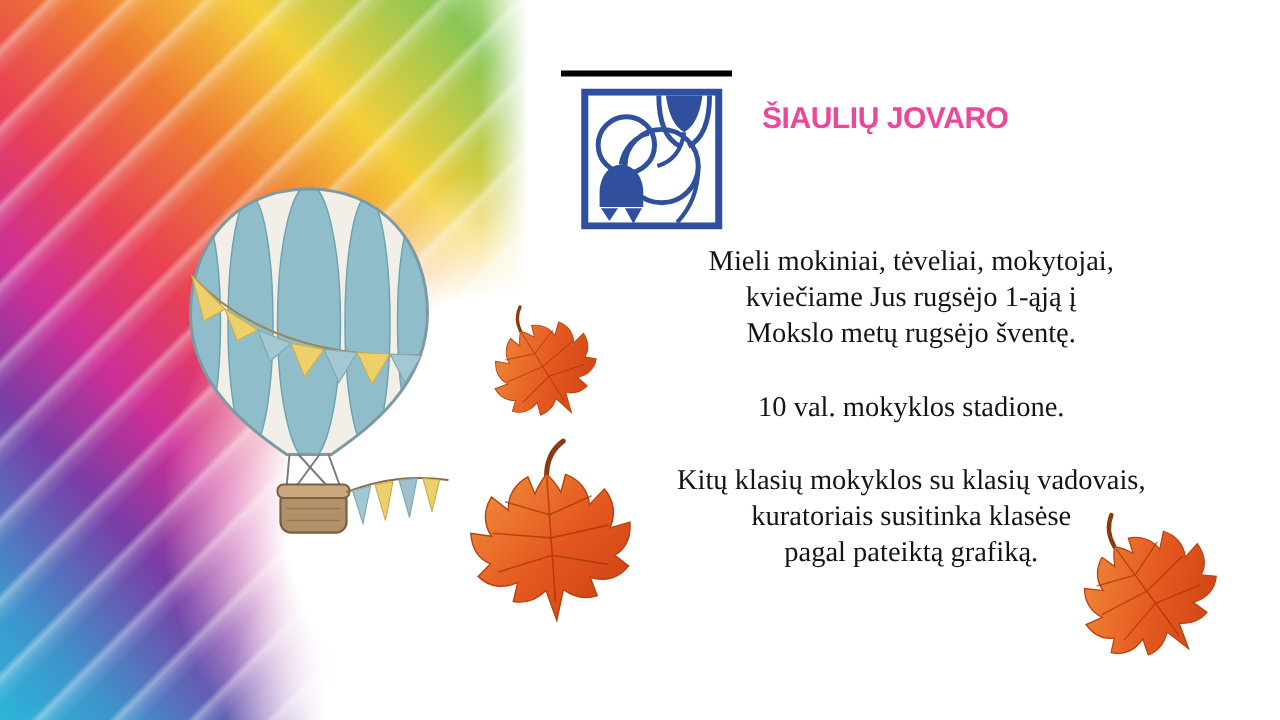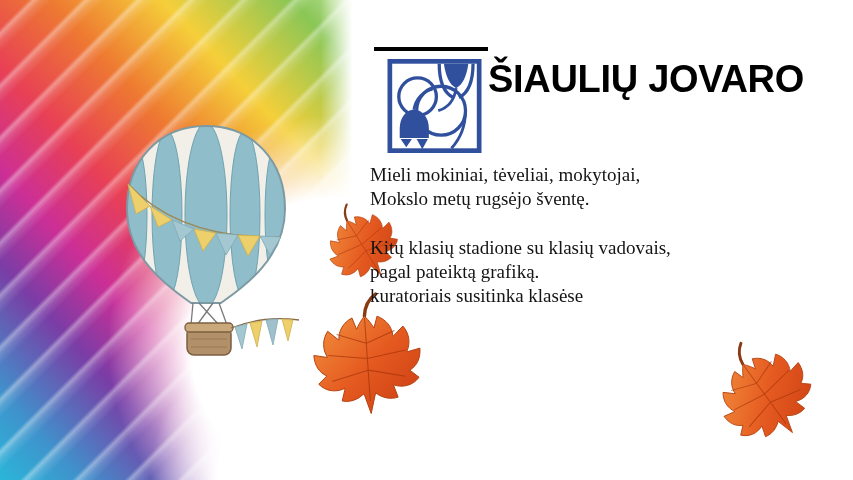--- a/index.html
+++ b/index.html
@@ -31,9 +31,9 @@
   .content{position:absolute;left:360px;top:0;width:493px;height:480px;}
   .rule{position:absolute;left:14px;top:47px;width:114px;height:4px;background:#000000;}
   .logo{position:absolute;left:26px;top:59px;width:97px;height:94px;}
-  .title{position:absolute;left:128px;top:62px;margin:0;
+  .title{position:absolute;left:148px;top:62px;margin:0;
          font-family:"Liberation Sans",sans-serif;font-weight:700;
-         font-size:38px;line-height:34px;letter-spacing:-0.3px;color:#000000;}
+         font-size:20px;line-height:34px;letter-spacing:-0.3px;color:#ec4899;}
   .textblock{position:absolute;left:10px;top:163px;width:475px;
              font-size:19px;line-height:24px;color:#141414;}
   .textblock p{margin:0 0 25px 0;}

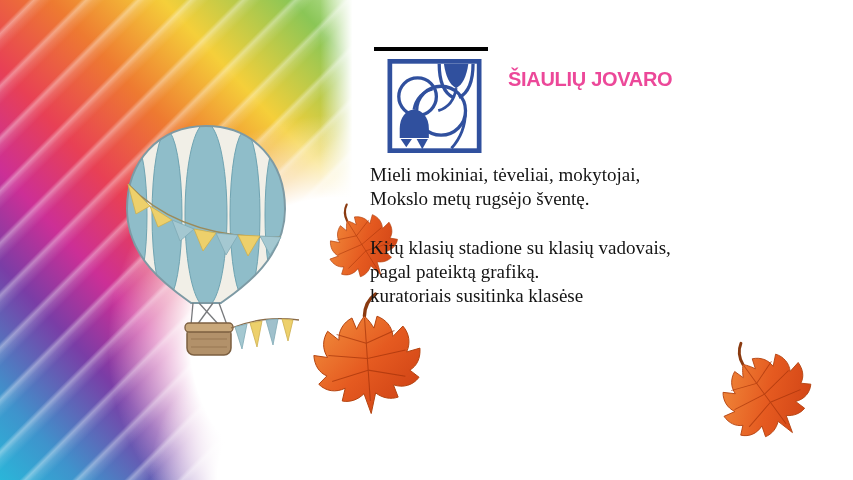--- a/index.html
+++ b/index.html
@@ -34,7 +34,7 @@
   .title{position:absolute;left:148px;top:62px;margin:0;
          font-family:"Liberation Sans",sans-serif;font-weight:700;
          font-size:20px;line-height:34px;letter-spacing:-0.3px;color:#ec4899;}
-  .textblock{position:absolute;left:10px;top:163px;width:475px;
+  .textblock{position:absolute;left:10px;top:163px;width:475px;text-align:center;
              font-size:19px;line-height:24px;color:#141414;}
   .textblock p{margin:0 0 25px 0;}
   .line{display:block;}

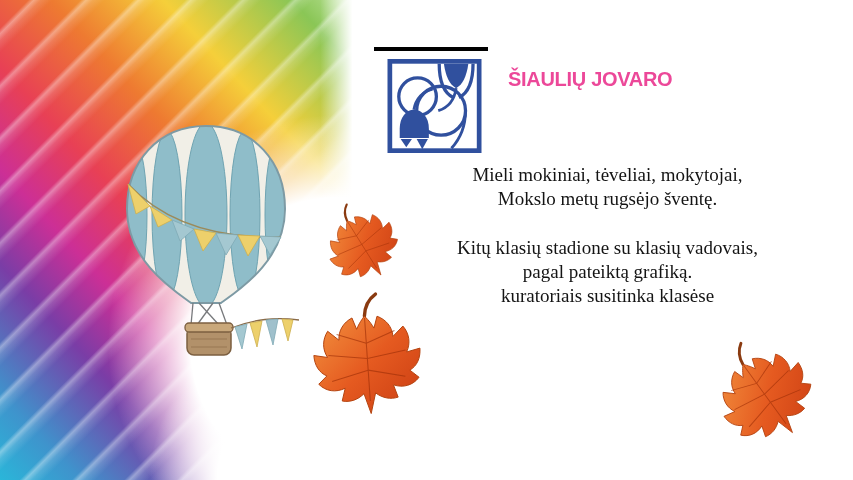--- a/index.html
+++ b/index.html
@@ -157,6 +157,7 @@
     <div class="textblock">
       <p>
         <span class="line">Mieli mokiniai, tėveliai, mokytojai,</span>
+        <span class="line">kviečiame Jus rugsėjo 1-ąją į</span>
         <span class="line">Mokslo metų rugsėjo šventę.</span>
       </p>
       <p>

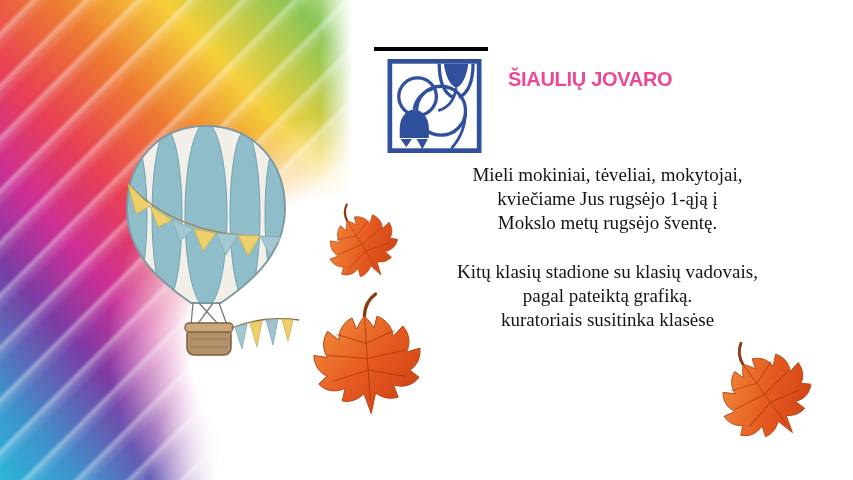--- a/index.html
+++ b/index.html
@@ -161,6 +161,7 @@
         <span class="line">Mokslo metų rugsėjo šventę.</span>
       </p>
       <p>
+        <span class="line">10 val. mokyklos stadione.</span>
       </p>
       <p>
         <span class="line">Kitų klasių stadione su klasių vadovais,</span>

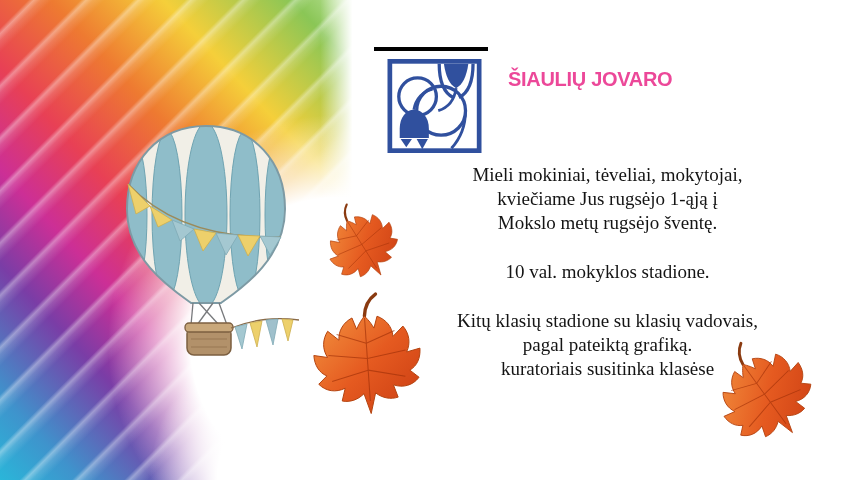--- a/index.html
+++ b/index.html
@@ -164,7 +164,7 @@
         <span class="line">10 val. mokyklos stadione.</span>
       </p>
       <p>
-        <span class="line">Kitų klasių stadione su klasių vadovais,</span>
+        <span class="line">Kitų klasių mokyklos su klasių vadovais,</span>
         <span class="line">pagal pateiktą grafiką.</span>
         <span class="line">kuratoriais susitinka klasėse</span>
       </p>

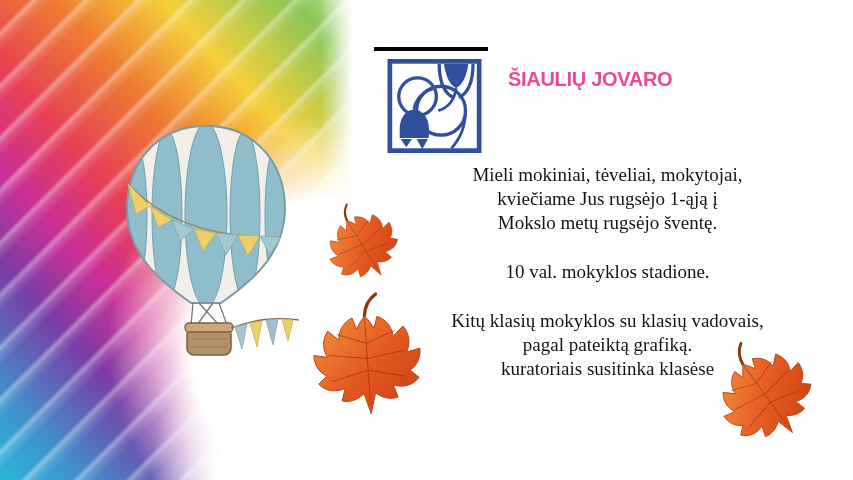--- a/index.html
+++ b/index.html
@@ -165,8 +165,8 @@
       </p>
       <p>
         <span class="line">Kitų klasių mokyklos su klasių vadovais,</span>
+        <span class="line">kuratoriais susitinka klasėse</span>
         <span class="line">pagal pateiktą grafiką.</span>
-        <span class="line">kuratoriais susitinka klasėse</span>
       </p>
     </div>
   </div>

